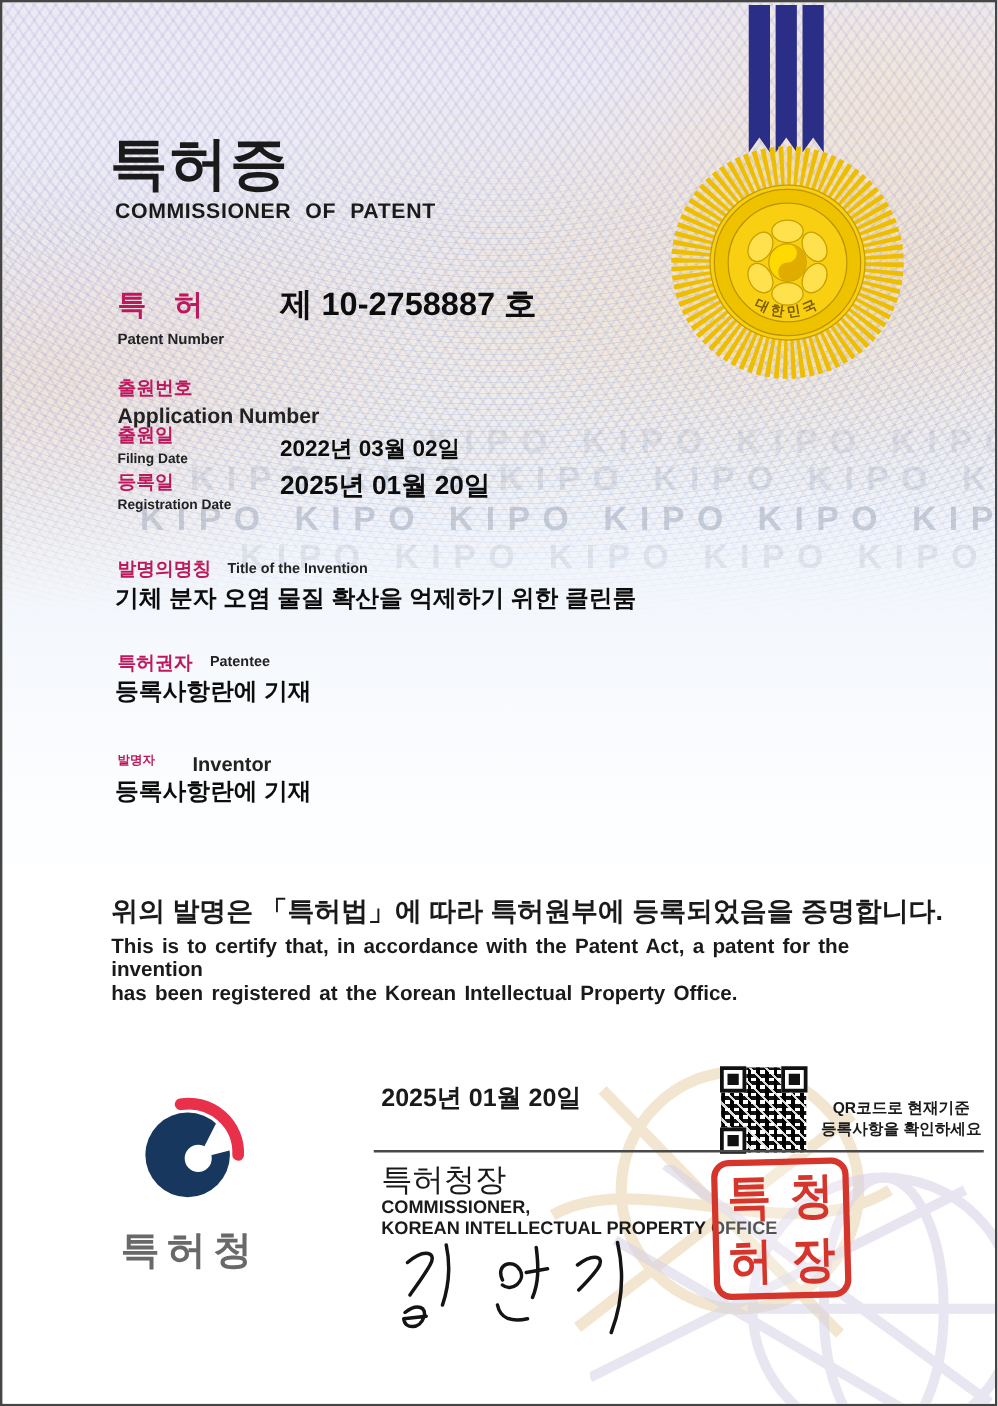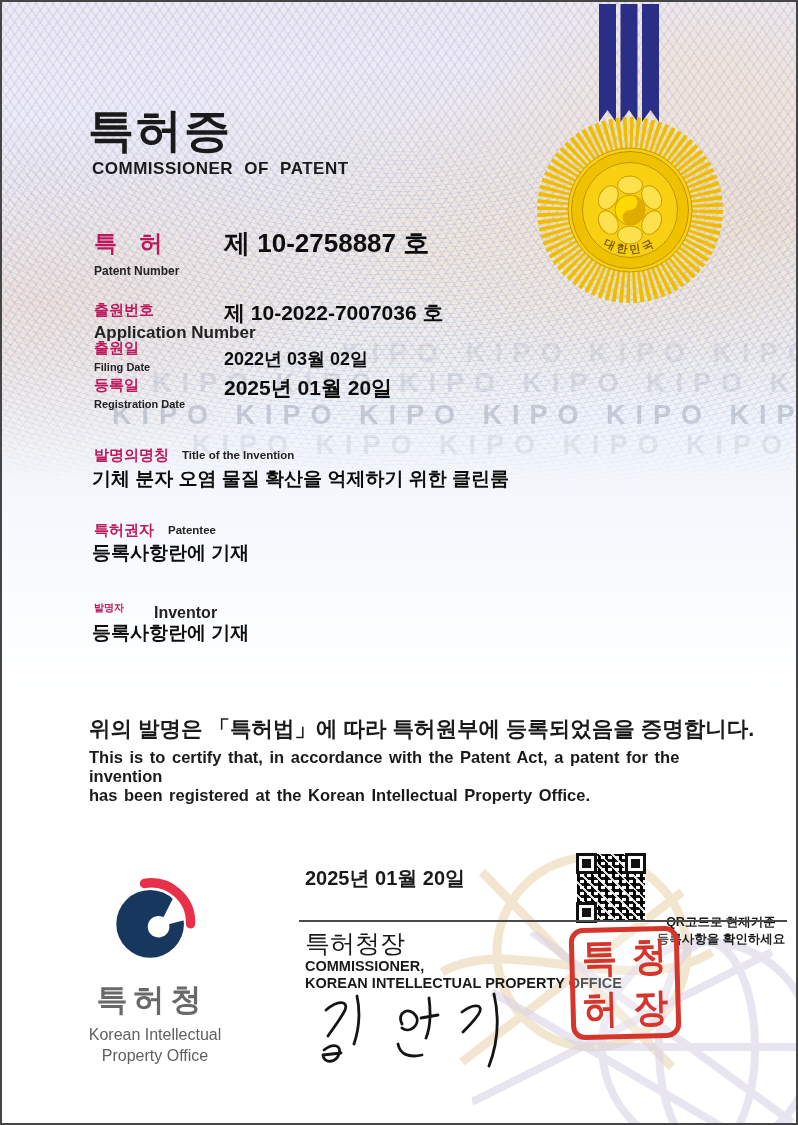--- a/index.html
+++ b/index.html
@@ -129,7 +129,6 @@
 
   <div class="abs lab z2" style="left:92px;top:299px;font-size:15px">출원번호</div>
   <div class="abs sub z2" style="left:92px;top:321px;font-size:17px">Application Number</div>
-  <div class="abs val z2" style="left:222px;top:297px;font-size:21px">제 10-2022-7007036 호</div>
 
   <div class="abs lab z2" style="left:92px;top:337px;font-size:15px">출원일</div>
   <div class="abs sub z2" style="left:92px;top:359px;font-size:11px">Filing Date</div>

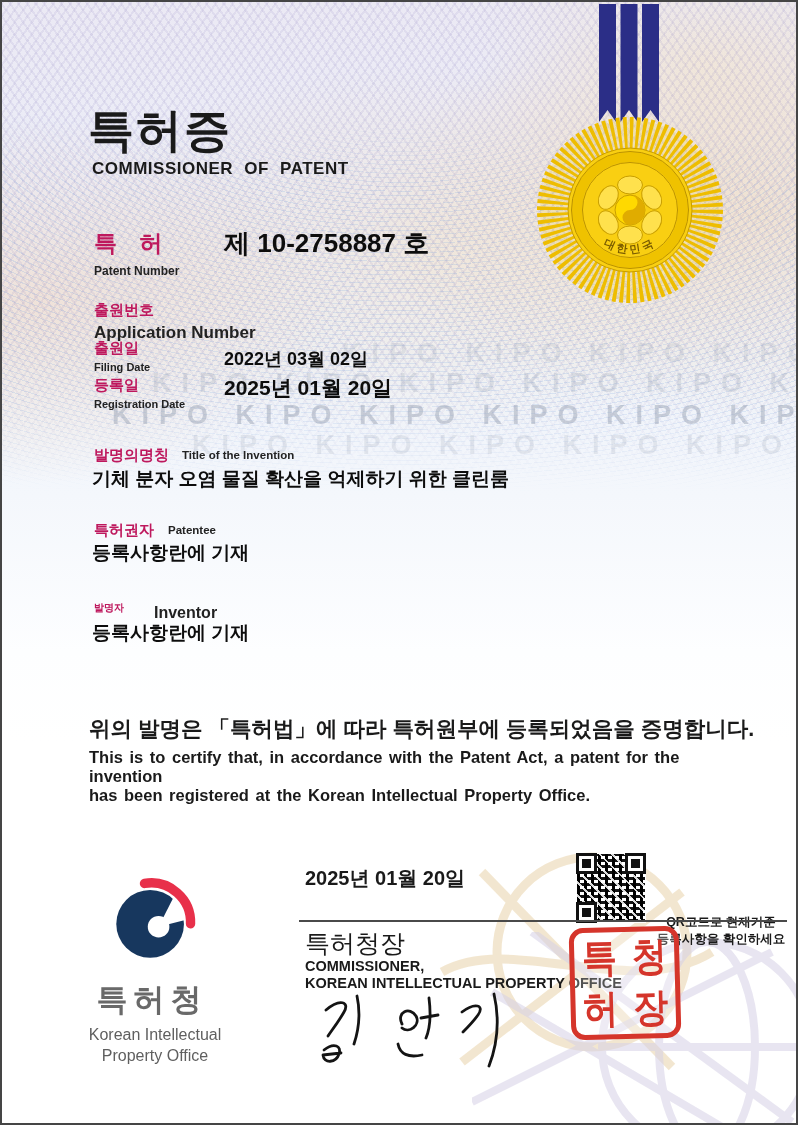--- a/index.html
+++ b/index.html
@@ -163,7 +163,7 @@
     <div class="f f-tr"></div>
     <div class="f f-bl"></div>
   </div>
-  <div class="abs qr-cap z2" style="left:648px;top:912px">
+  <div class="abs qr-cap z2" style="left:648px;top:876px">
     <span>QR코드로 현재기준</span><br>
     <span>등록사항을 확인하세요</span>
   </div>

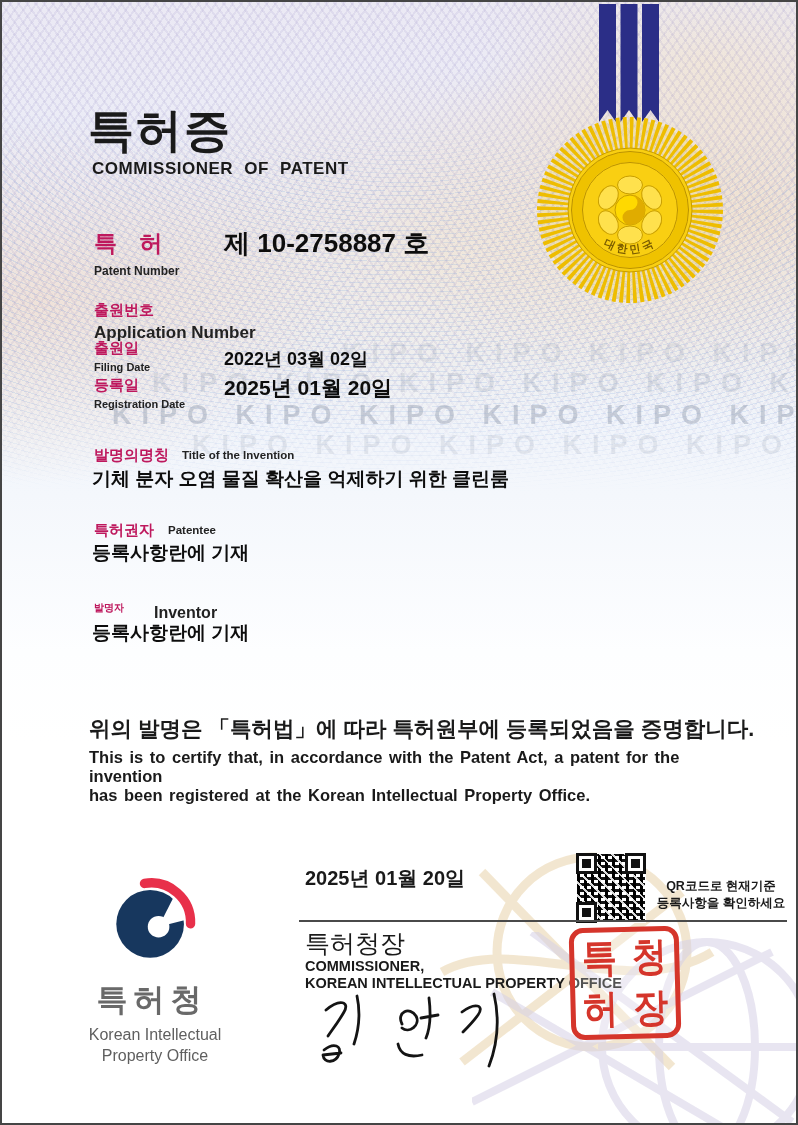--- a/index.html
+++ b/index.html
@@ -204,10 +204,6 @@
     <path d="M 42,9 A 42,42 0 0 1 91,52" fill="none" stroke="#e8304a" stroke-width="10" stroke-linecap="round"></path>
   </svg>
   <div class="abs logo-ko z2" style="left:75px;top:977px">특허청</div>
-  <div class="abs logo-en z2" style="left:55px;top:1022px">
-    <span>Korean Intellectual</span><br>
-    <span>Property Office</span>
-  </div>
 
 </div>
 

